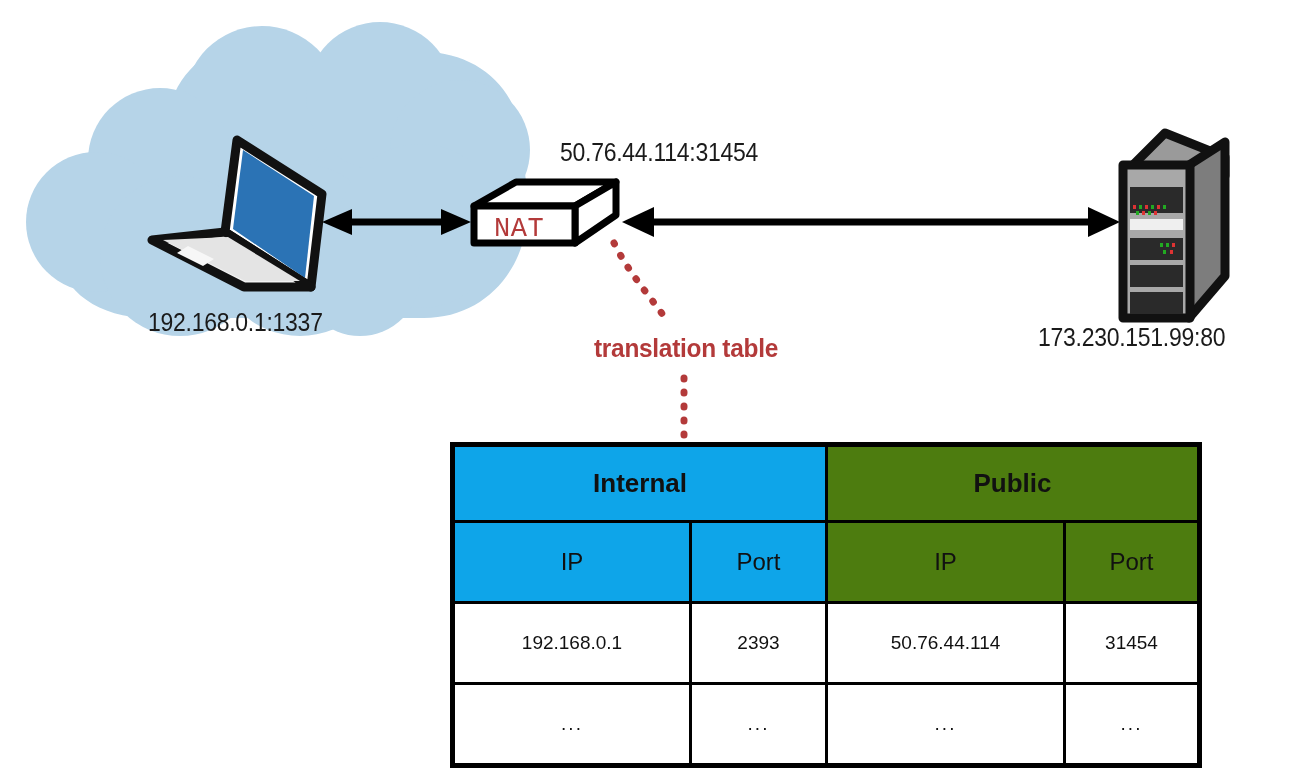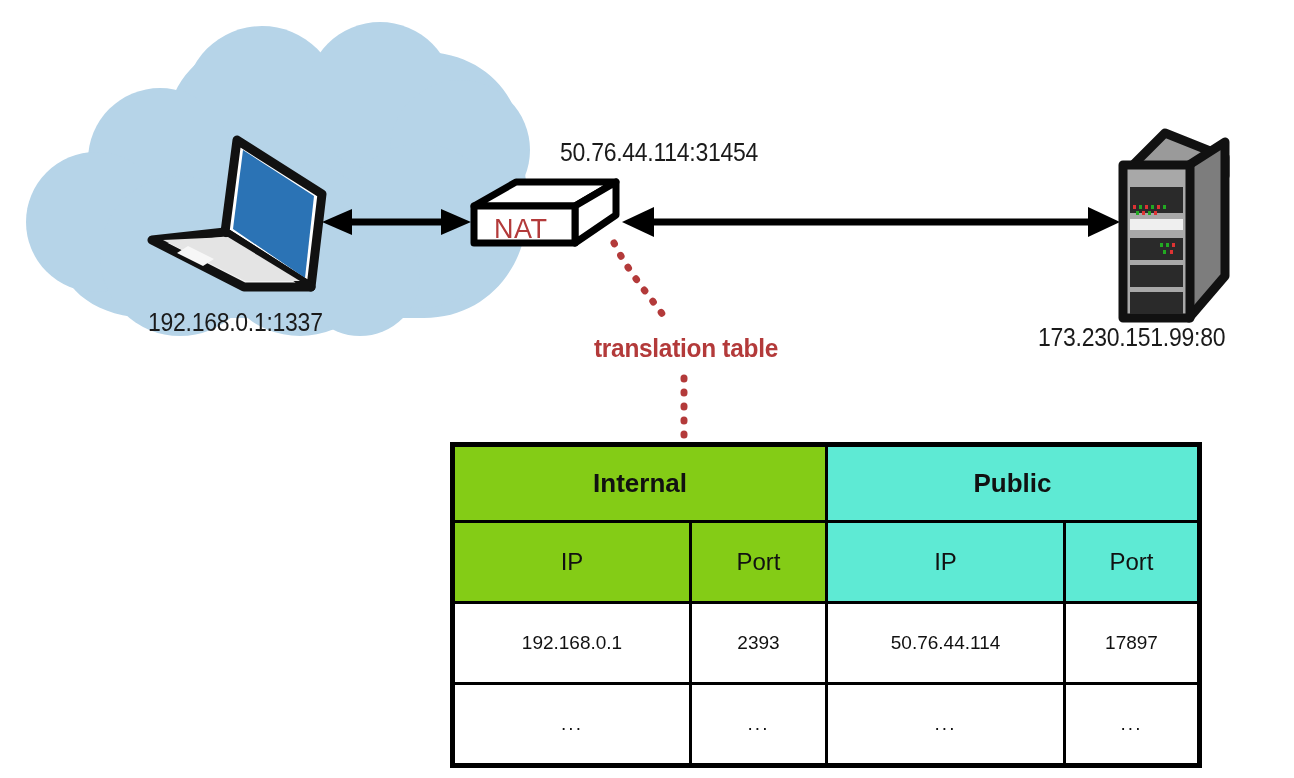--- a/index.html
+++ b/index.html
@@ -71,7 +71,7 @@
     top: 214px;
     font-size: 27px;
     color: #b33a3a;
-    font-family: Liberation Sans, sans-serif;
+    font-family: Liberation Mono, monospace;
     letter-spacing: 0.5px;
   }
   

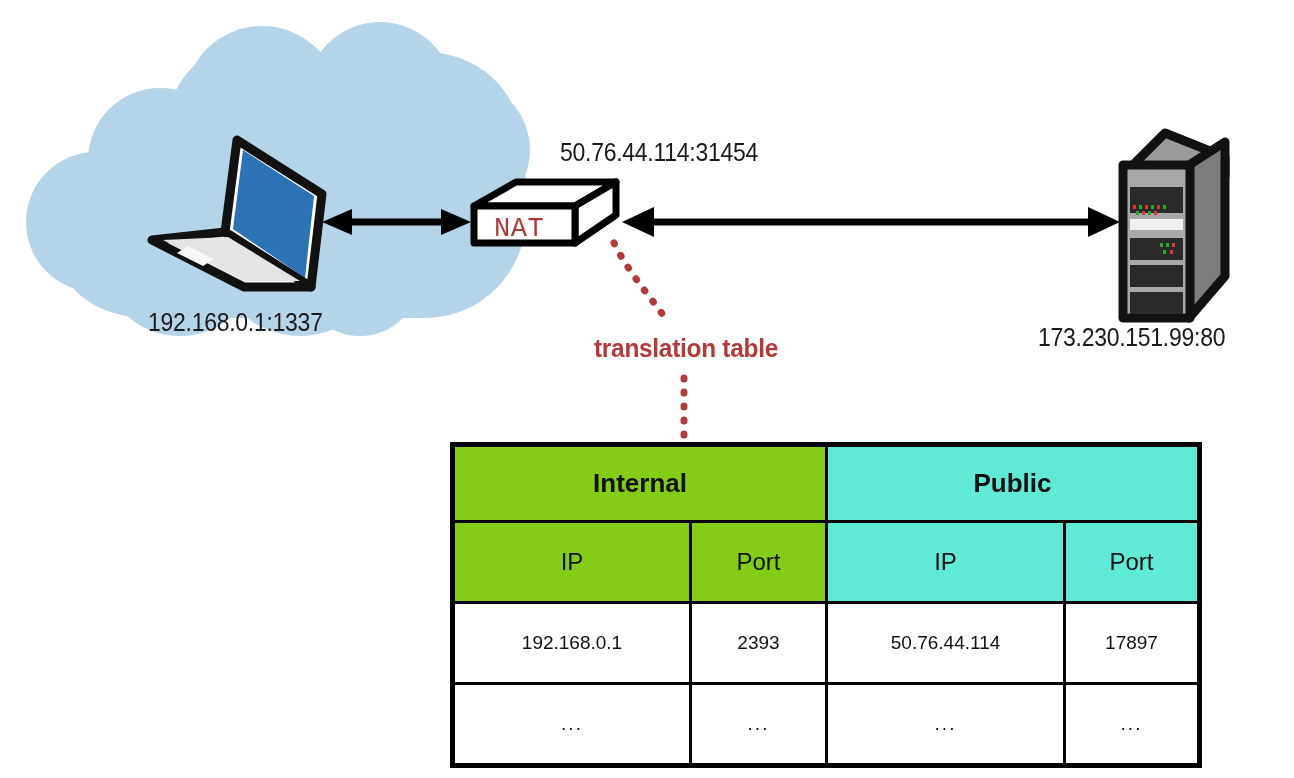--- a/index.html
+++ b/index.html
@@ -109,7 +109,7 @@
     background: #ffffff;
     font-size: 19px;
   }
-  .c-green { background: #84cc16; }
+  .c-green { background: #0ea5e9; }
   .c-blue  { background: #5eead4; margin-left: 30px; }
   .ellipsis { letter-spacing: 2px; font-size: 26px; }
 </style>

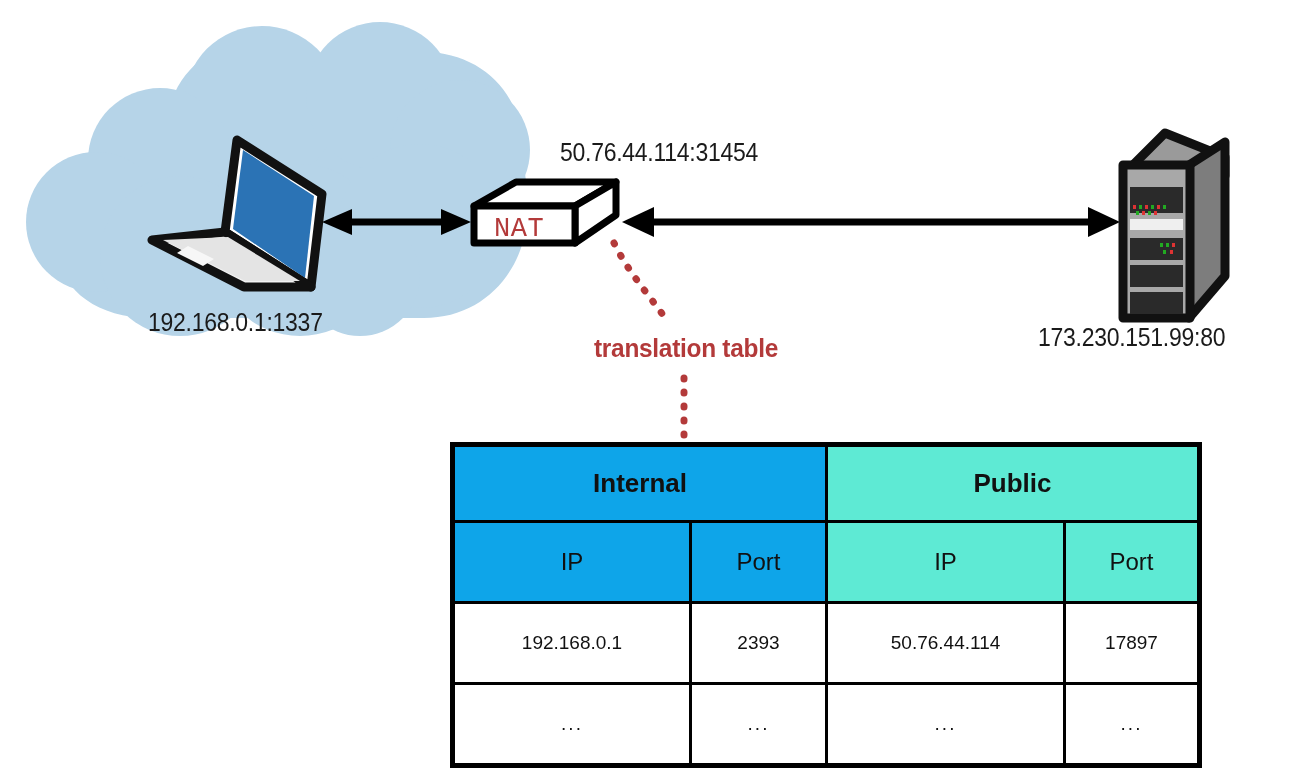--- a/index.html
+++ b/index.html
@@ -110,7 +110,7 @@
     font-size: 19px;
   }
   .c-green { background: #0ea5e9; }
-  .c-blue  { background: #5eead4; margin-left: 30px; }
+  .c-blue  { background: #4d7c0f; margin-left: 30px; }
   .ellipsis { letter-spacing: 2px; font-size: 26px; }
 </style>
 </head>

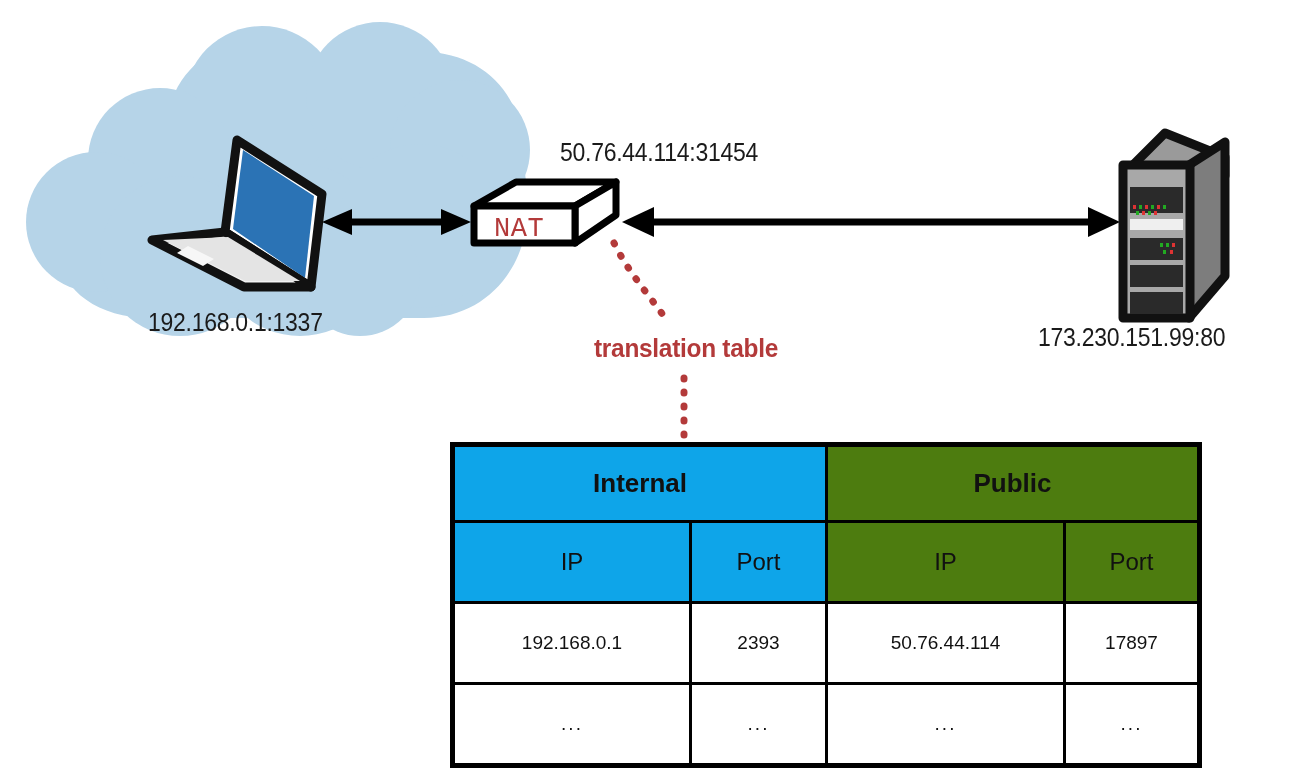--- a/index.html
+++ b/index.html
@@ -251,7 +251,7 @@
         <td class="data">192.168.0.1</td>
         <td class="data">2393</td>
         <td class="data">50.76.44.114</td>
-        <td class="data">17897</td>
+        <td class="data">31454</td>
       </tr>
       <tr>
         <td class="data ellipsis">...</td>

